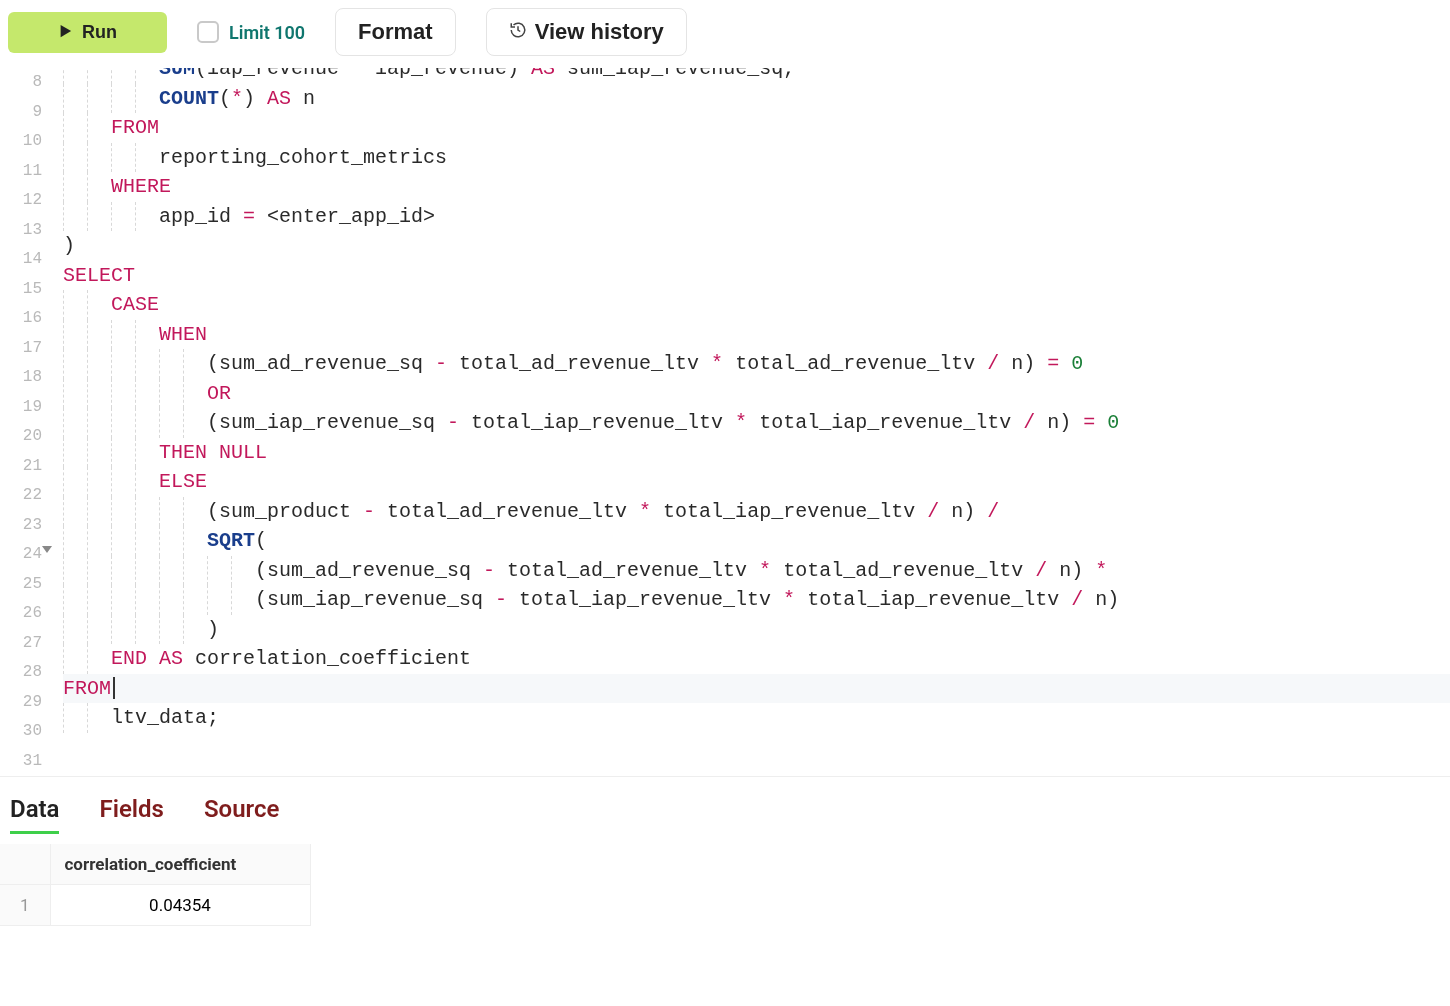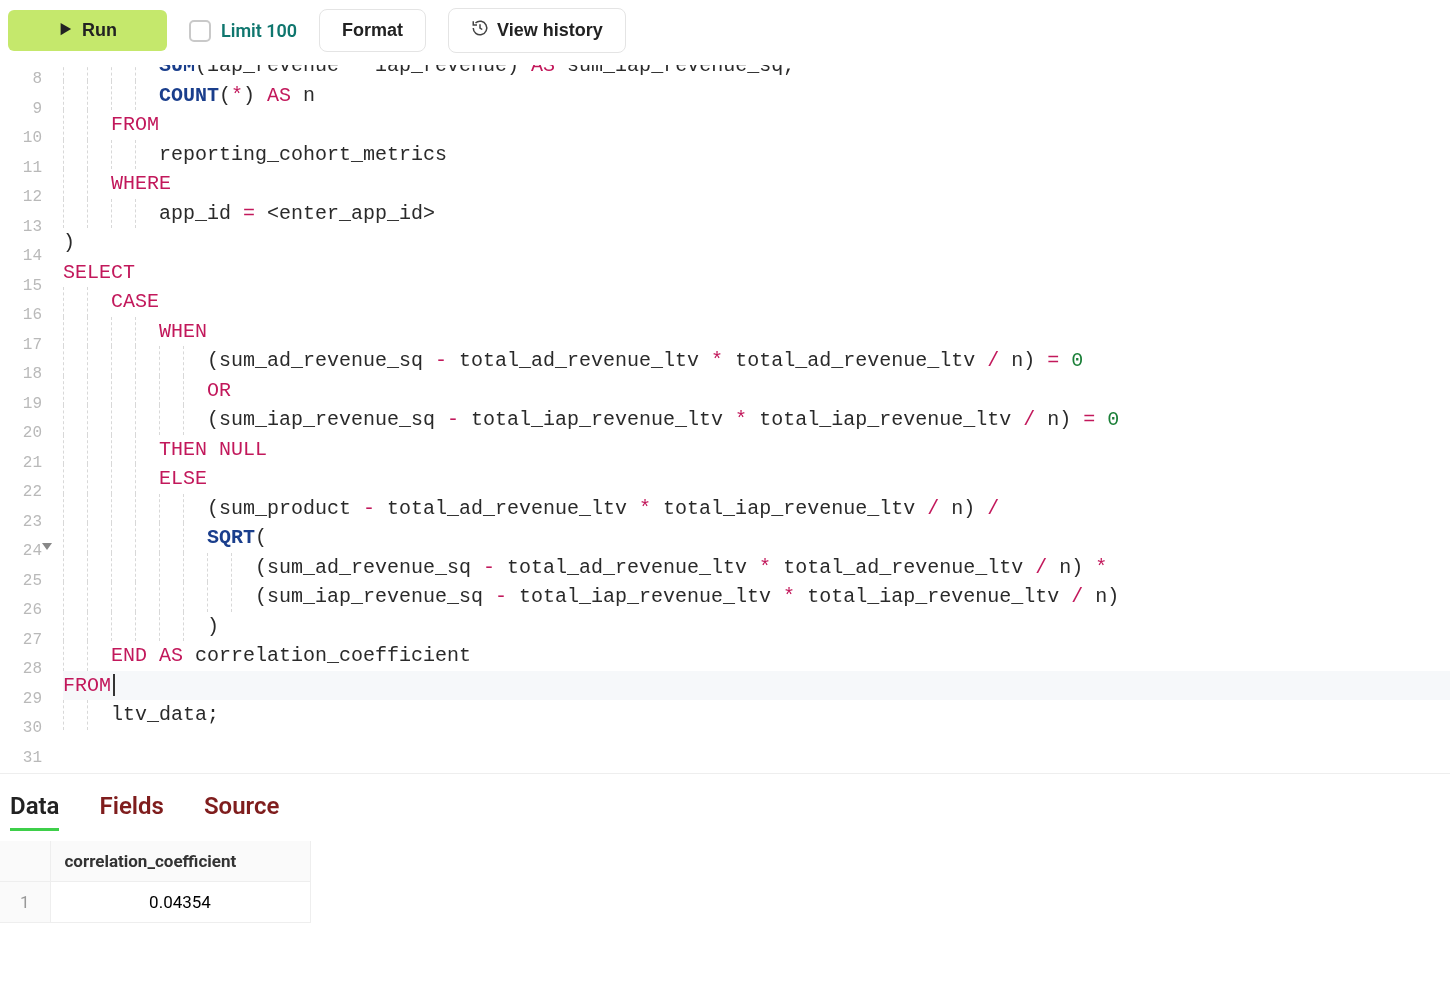--- a/index.html
+++ b/index.html
@@ -13,7 +13,7 @@
 .toolbar {
   display: flex;
   align-items: center;
-  gap: 4px;
+  gap: 12px;
   padding: 8px 8px 12px 8px;
 }
 .run-btn {

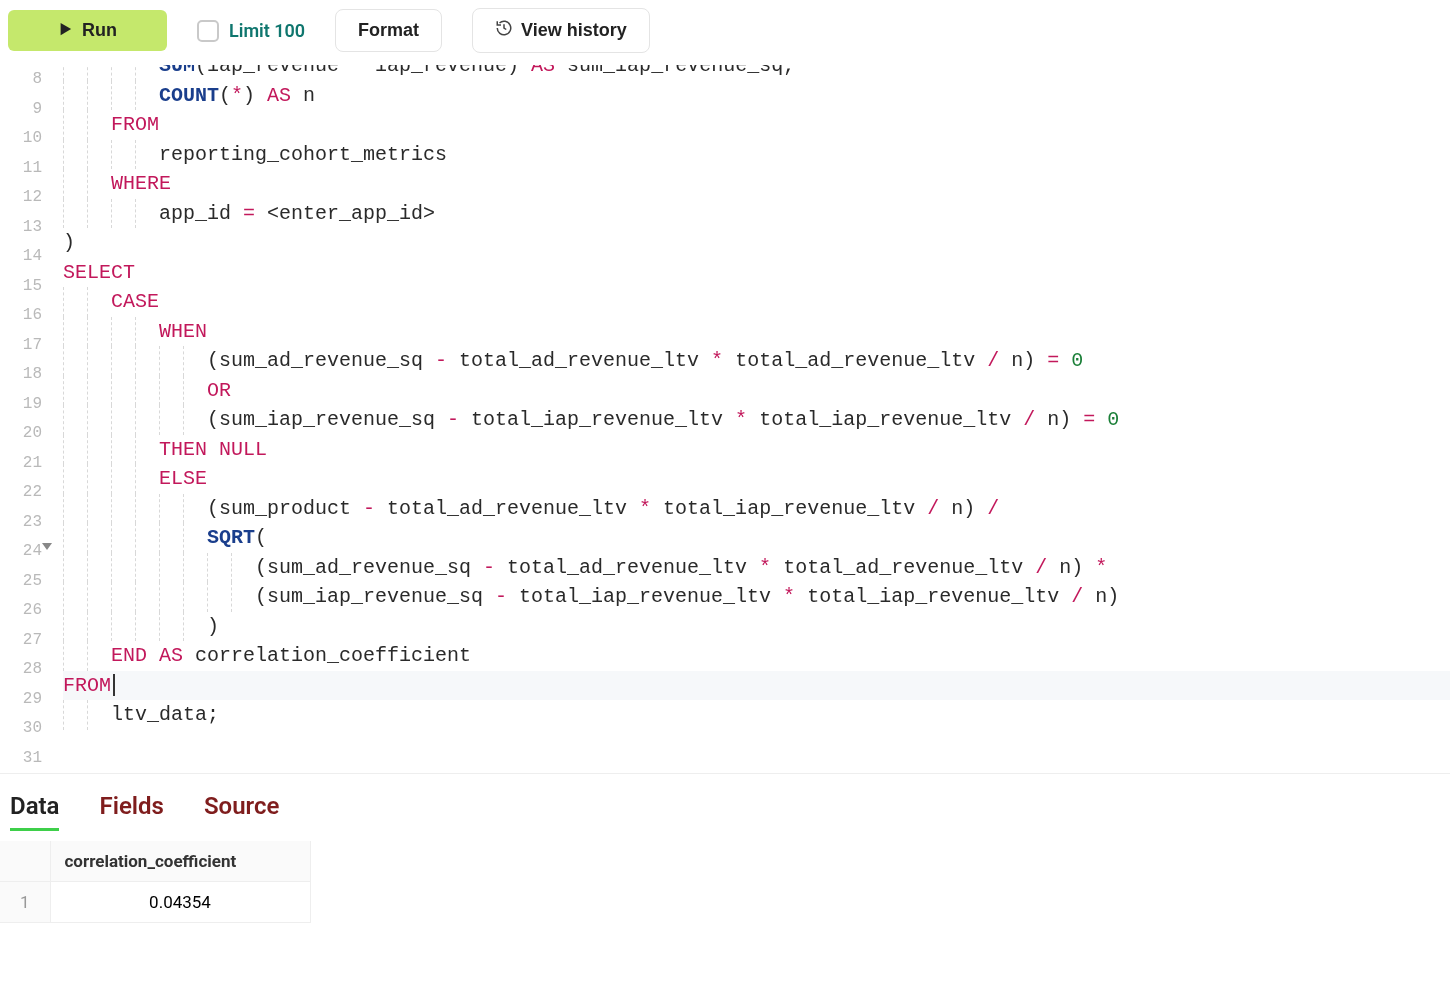--- a/index.html
+++ b/index.html
@@ -50,7 +50,7 @@
   border: 1px solid #e4e4e4;
   border-radius: 8px;
   padding: 10px 22px;
-  font-size: 18px;
+  font-size: 22px;
   font-weight: 700;
   color: #222;
   display: inline-flex;

